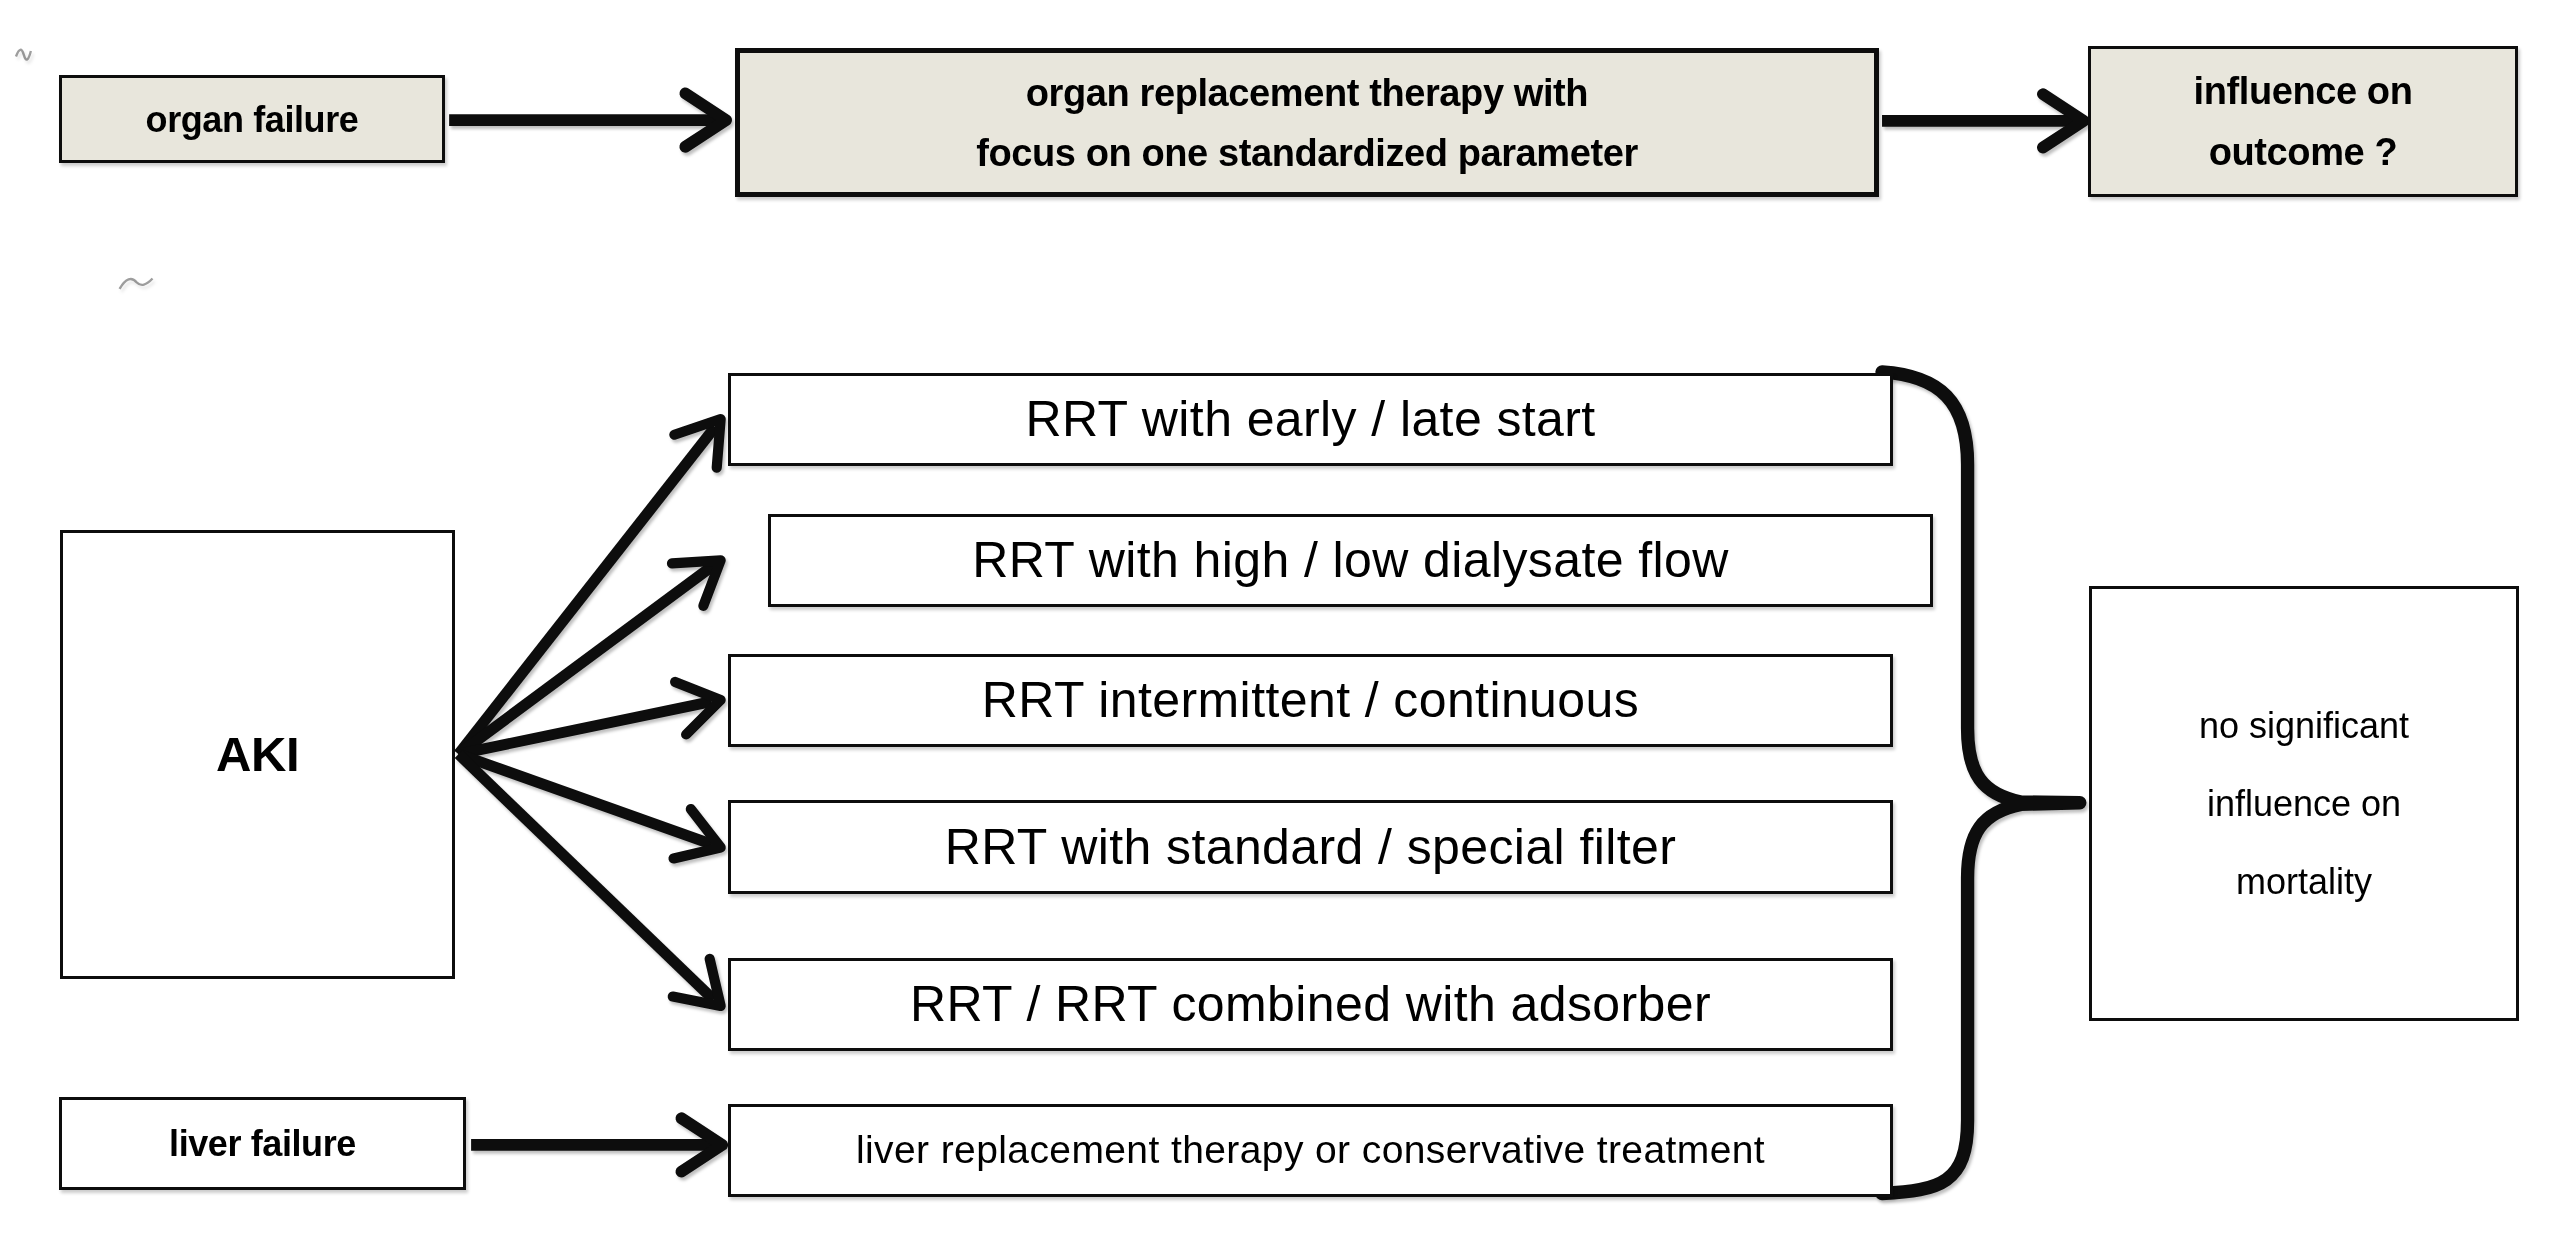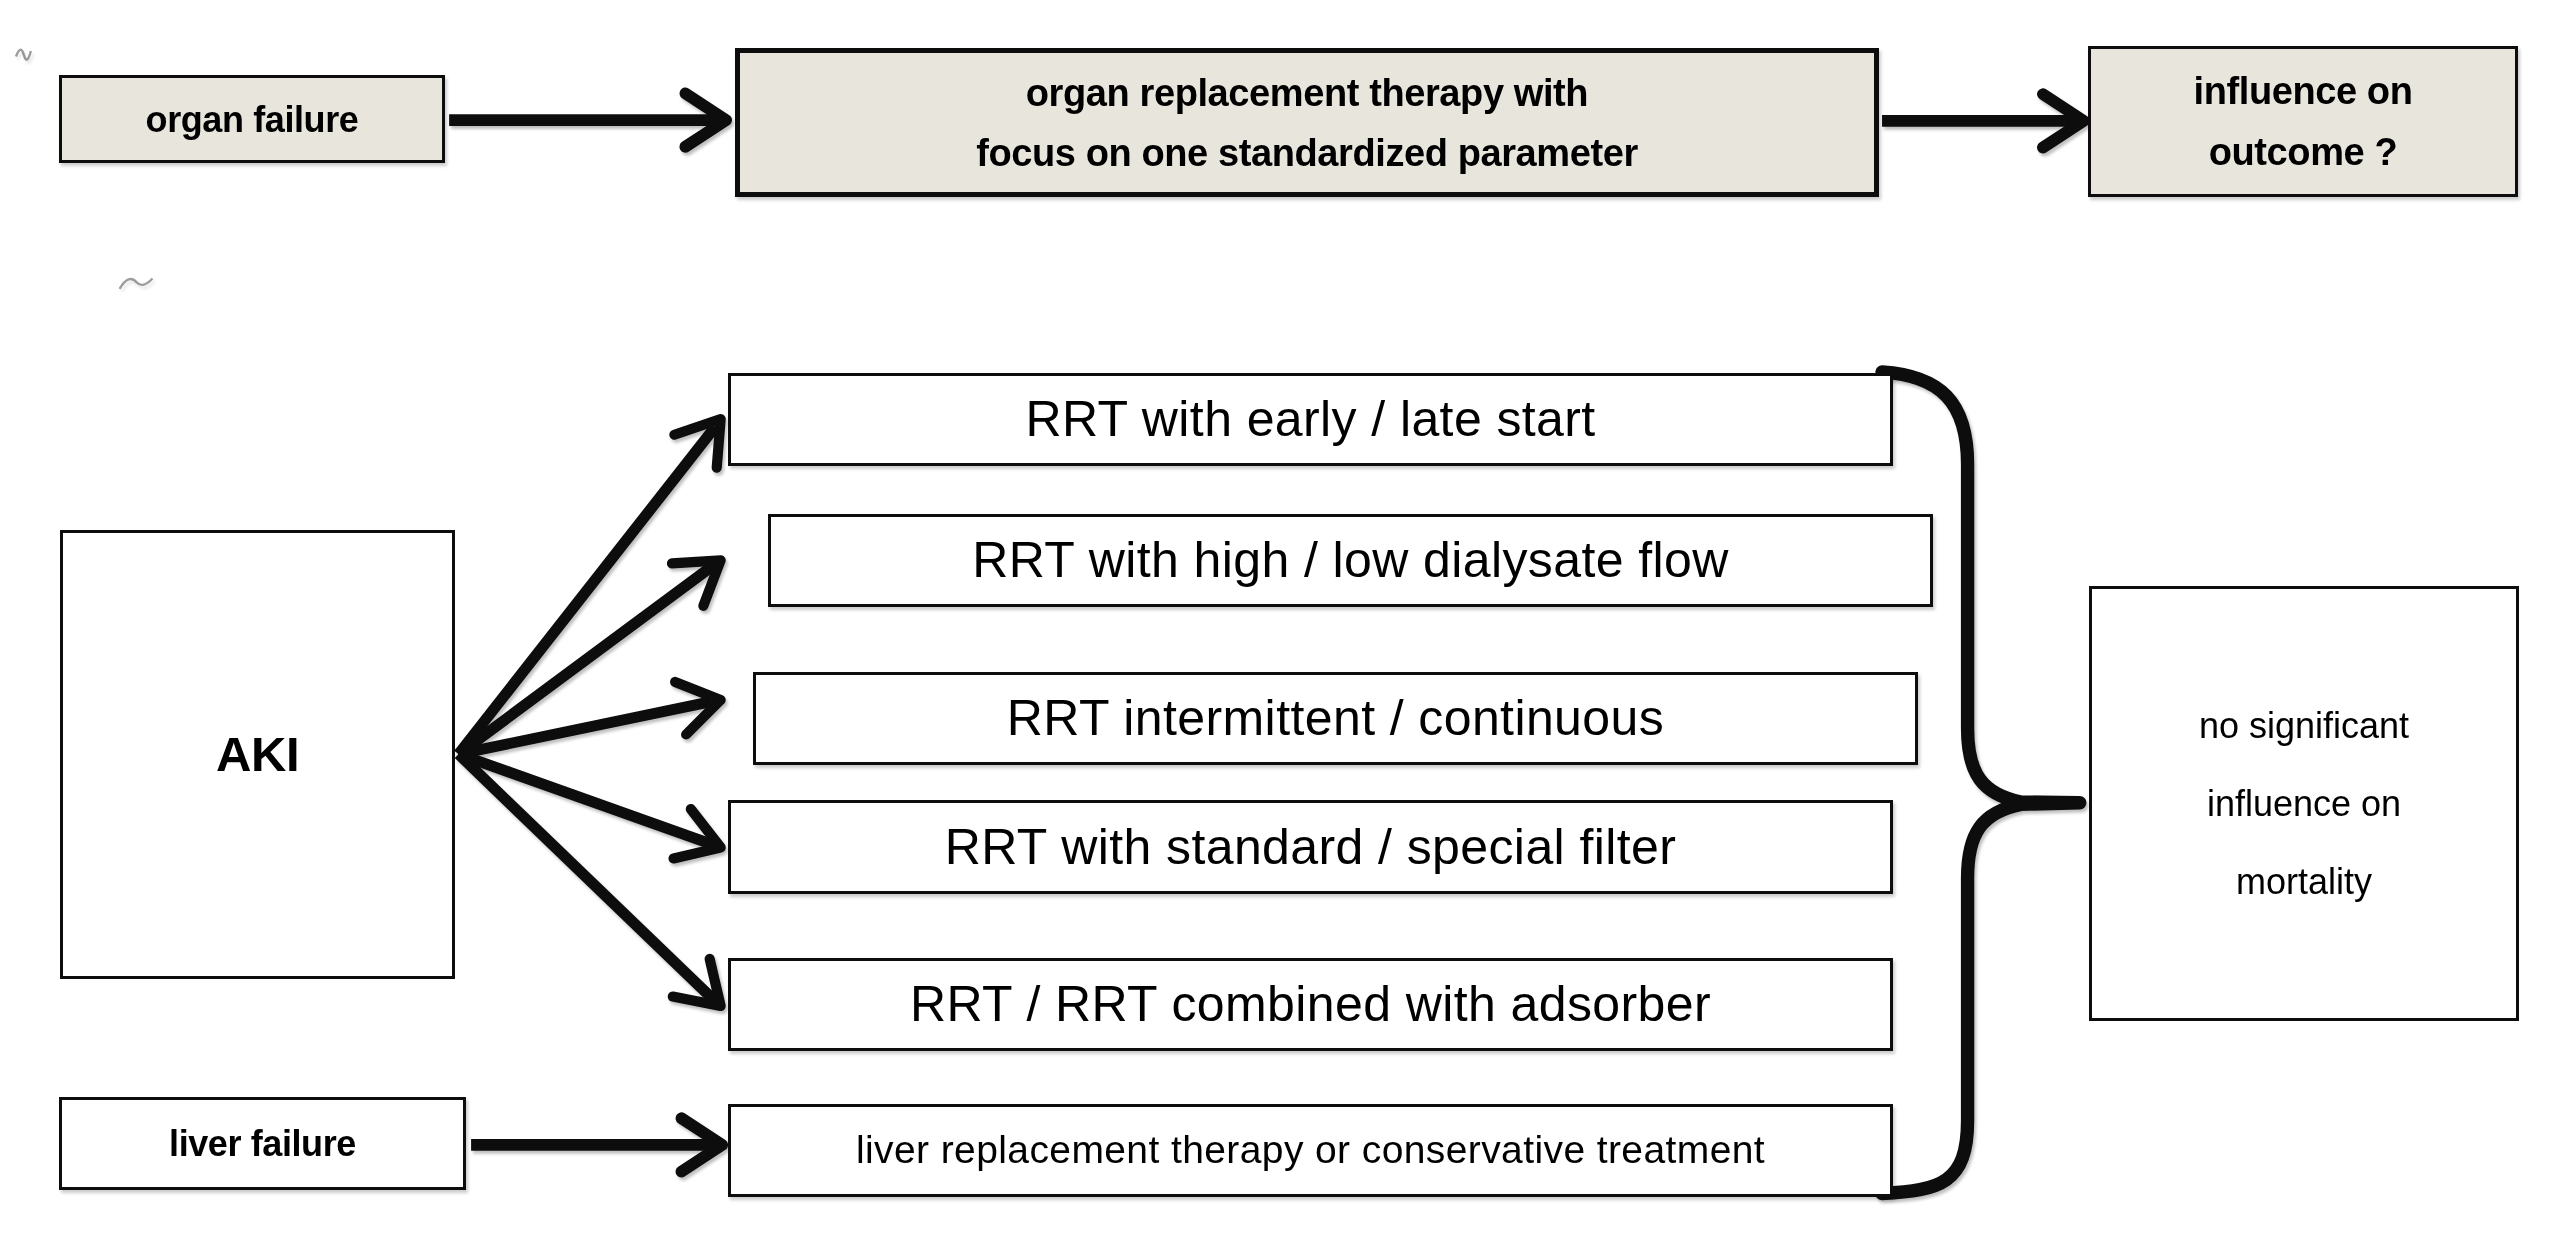--- a/index.html
+++ b/index.html
@@ -39,7 +39,7 @@
   .rrt{left:728px;width:1165px;font-size:50px;letter-spacing:0.4px;}
   .rrt-1{top:373px;height:93px;}
   .rrt-2{top:514px;height:93px;margin-left:40px;}
-  .rrt-3{top:672px;height:93px;margin-left:25px;}
+  .rrt-3{top:654px;height:93px;}
   .rrt-4{top:800px;height:94px;}
   .rrt-5{top:958px;height:93px;}
   

